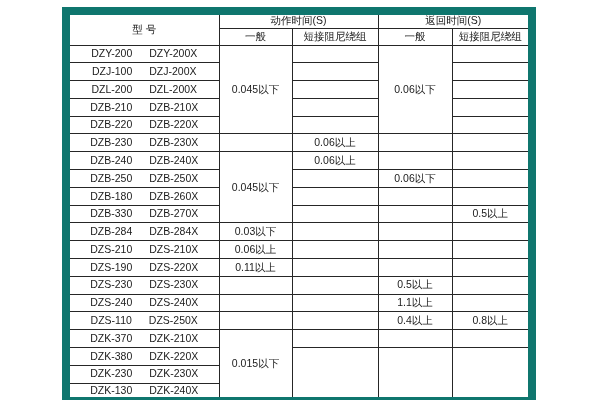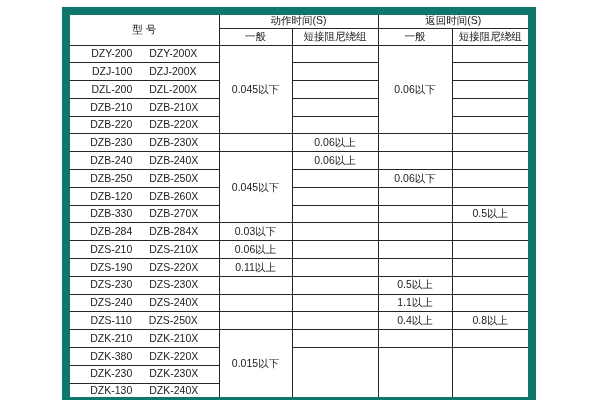--- a/index.html
+++ b/index.html
@@ -165,7 +165,7 @@
         <tr>
           <td class="model-cell">
             <div class="model-pair">
-              <span>DZB-120</span>
+              <span>DZB-180</span>
               <span>DZB-260X</span>
             </div>
           </td>

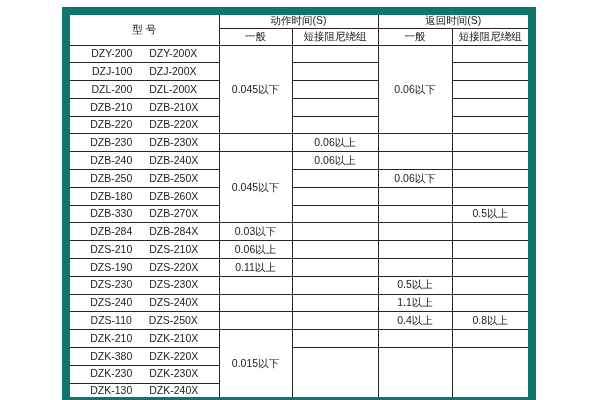--- a/index.html
+++ b/index.html
@@ -259,7 +259,7 @@
         <tr>
           <td class="model-cell">
             <div class="model-pair">
-              <span>DZK-210</span>
+              <span>DZK-370</span>
               <span>DZK-210X</span>
             </div>
           </td>

